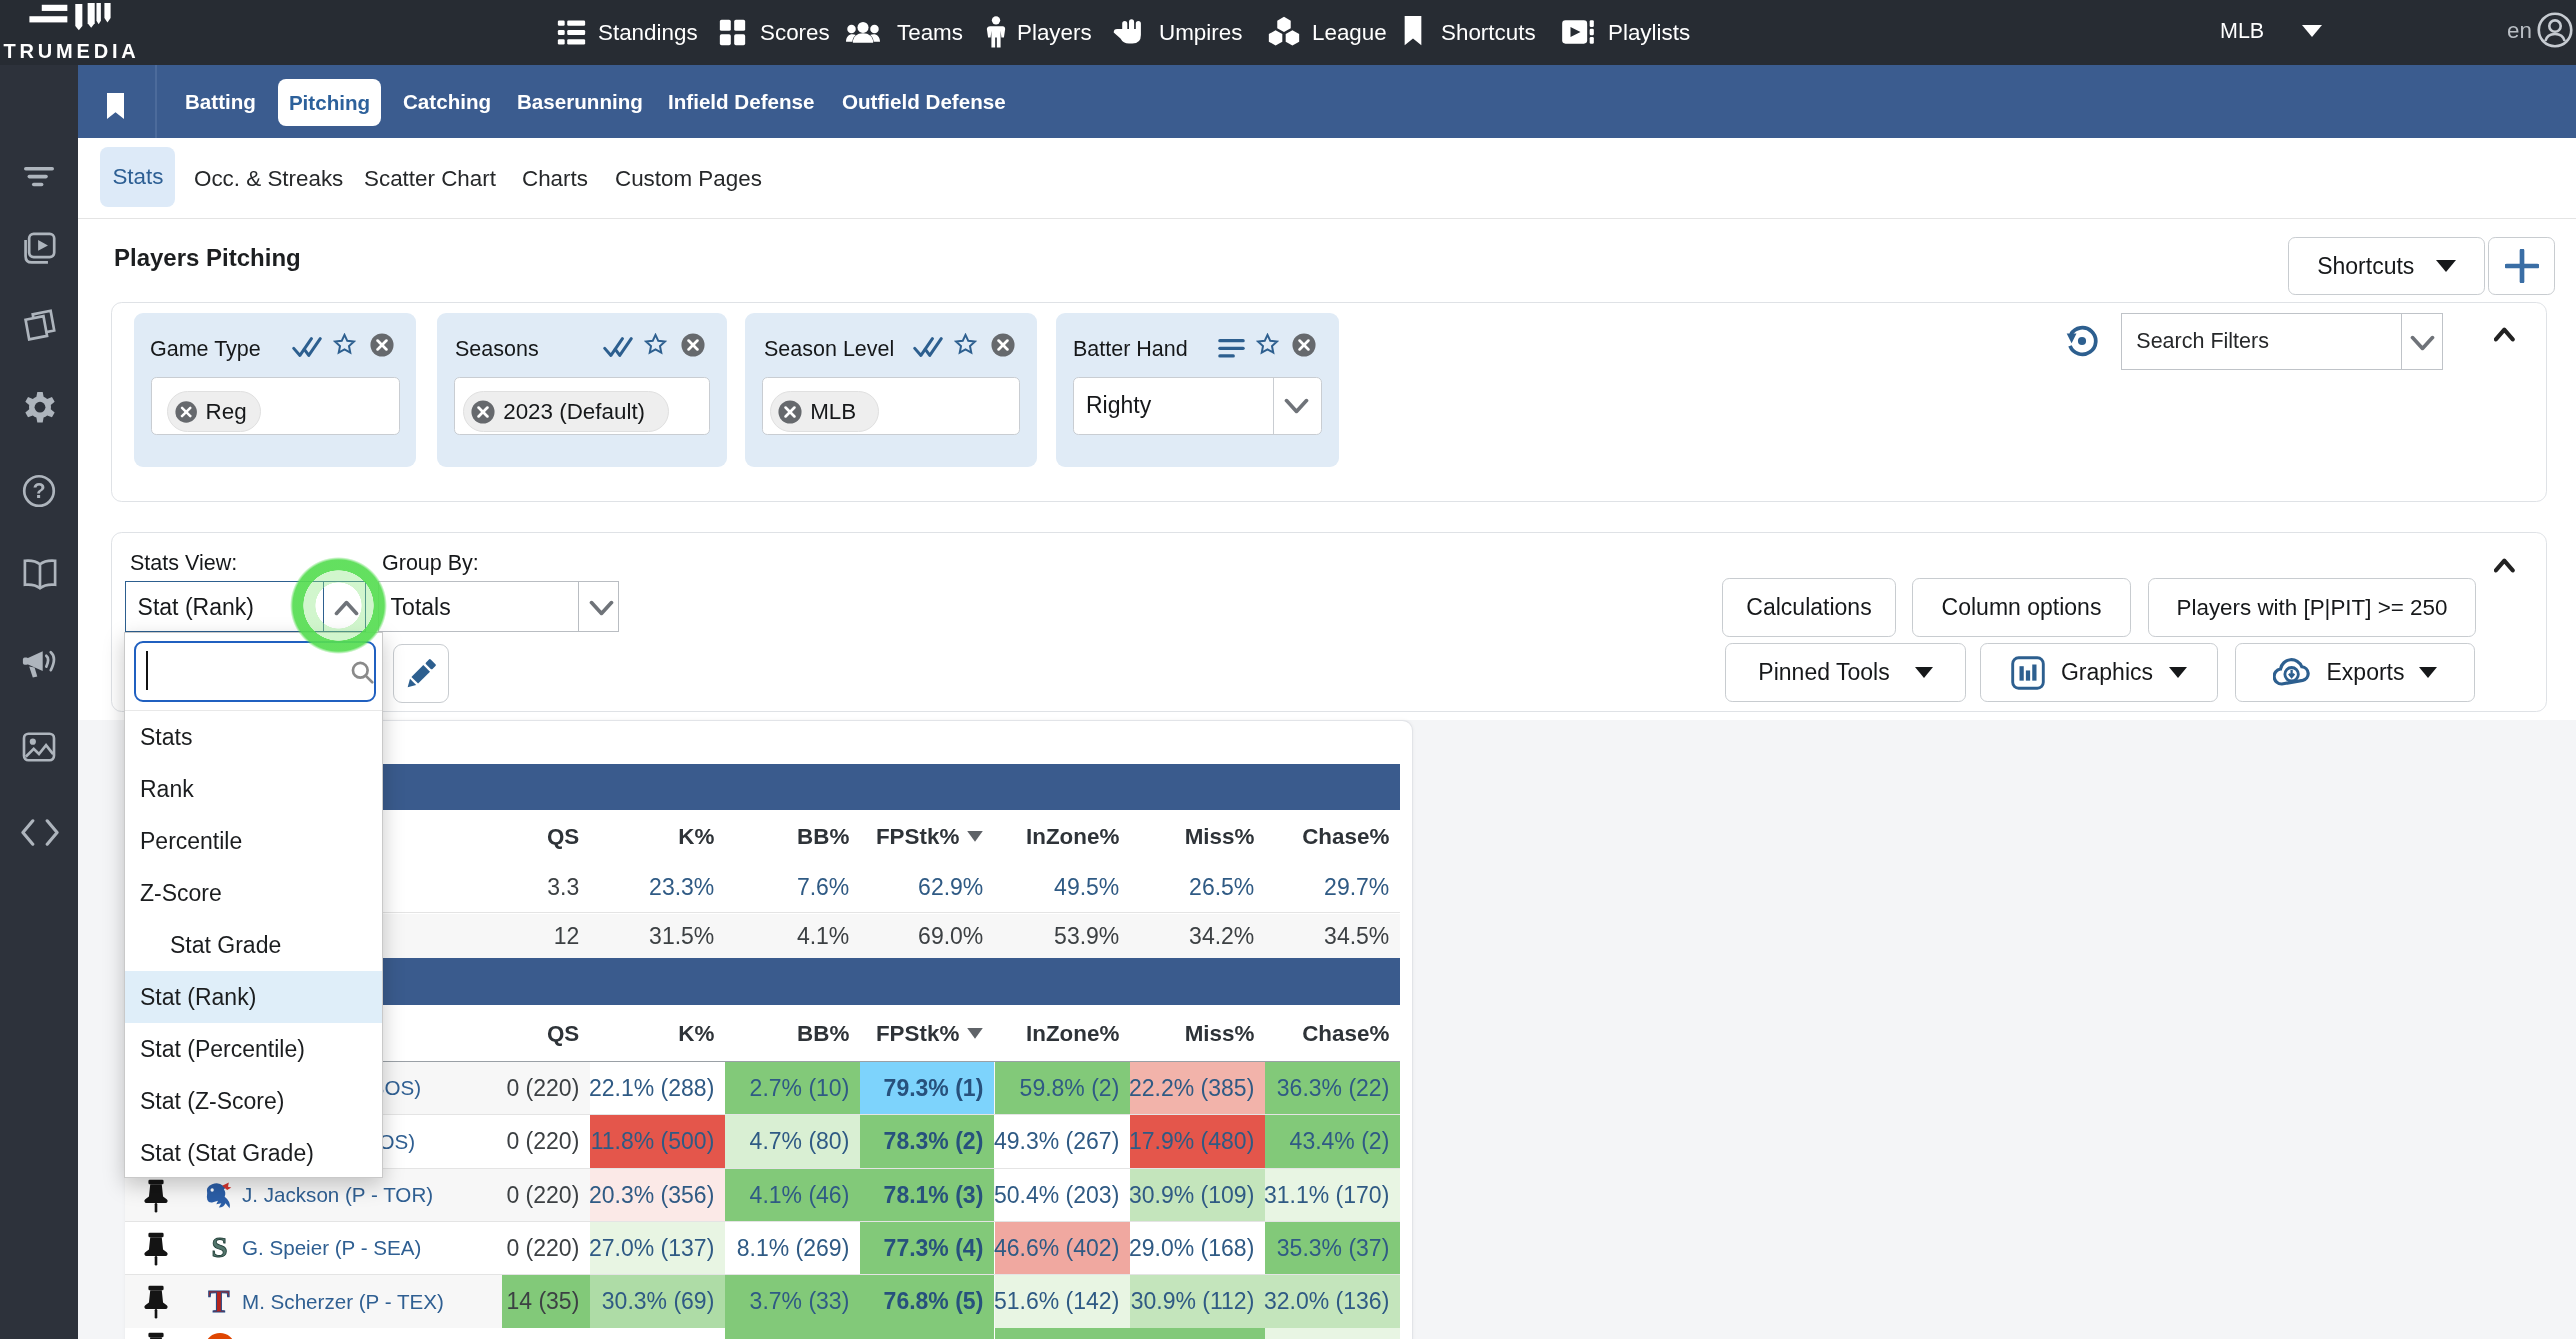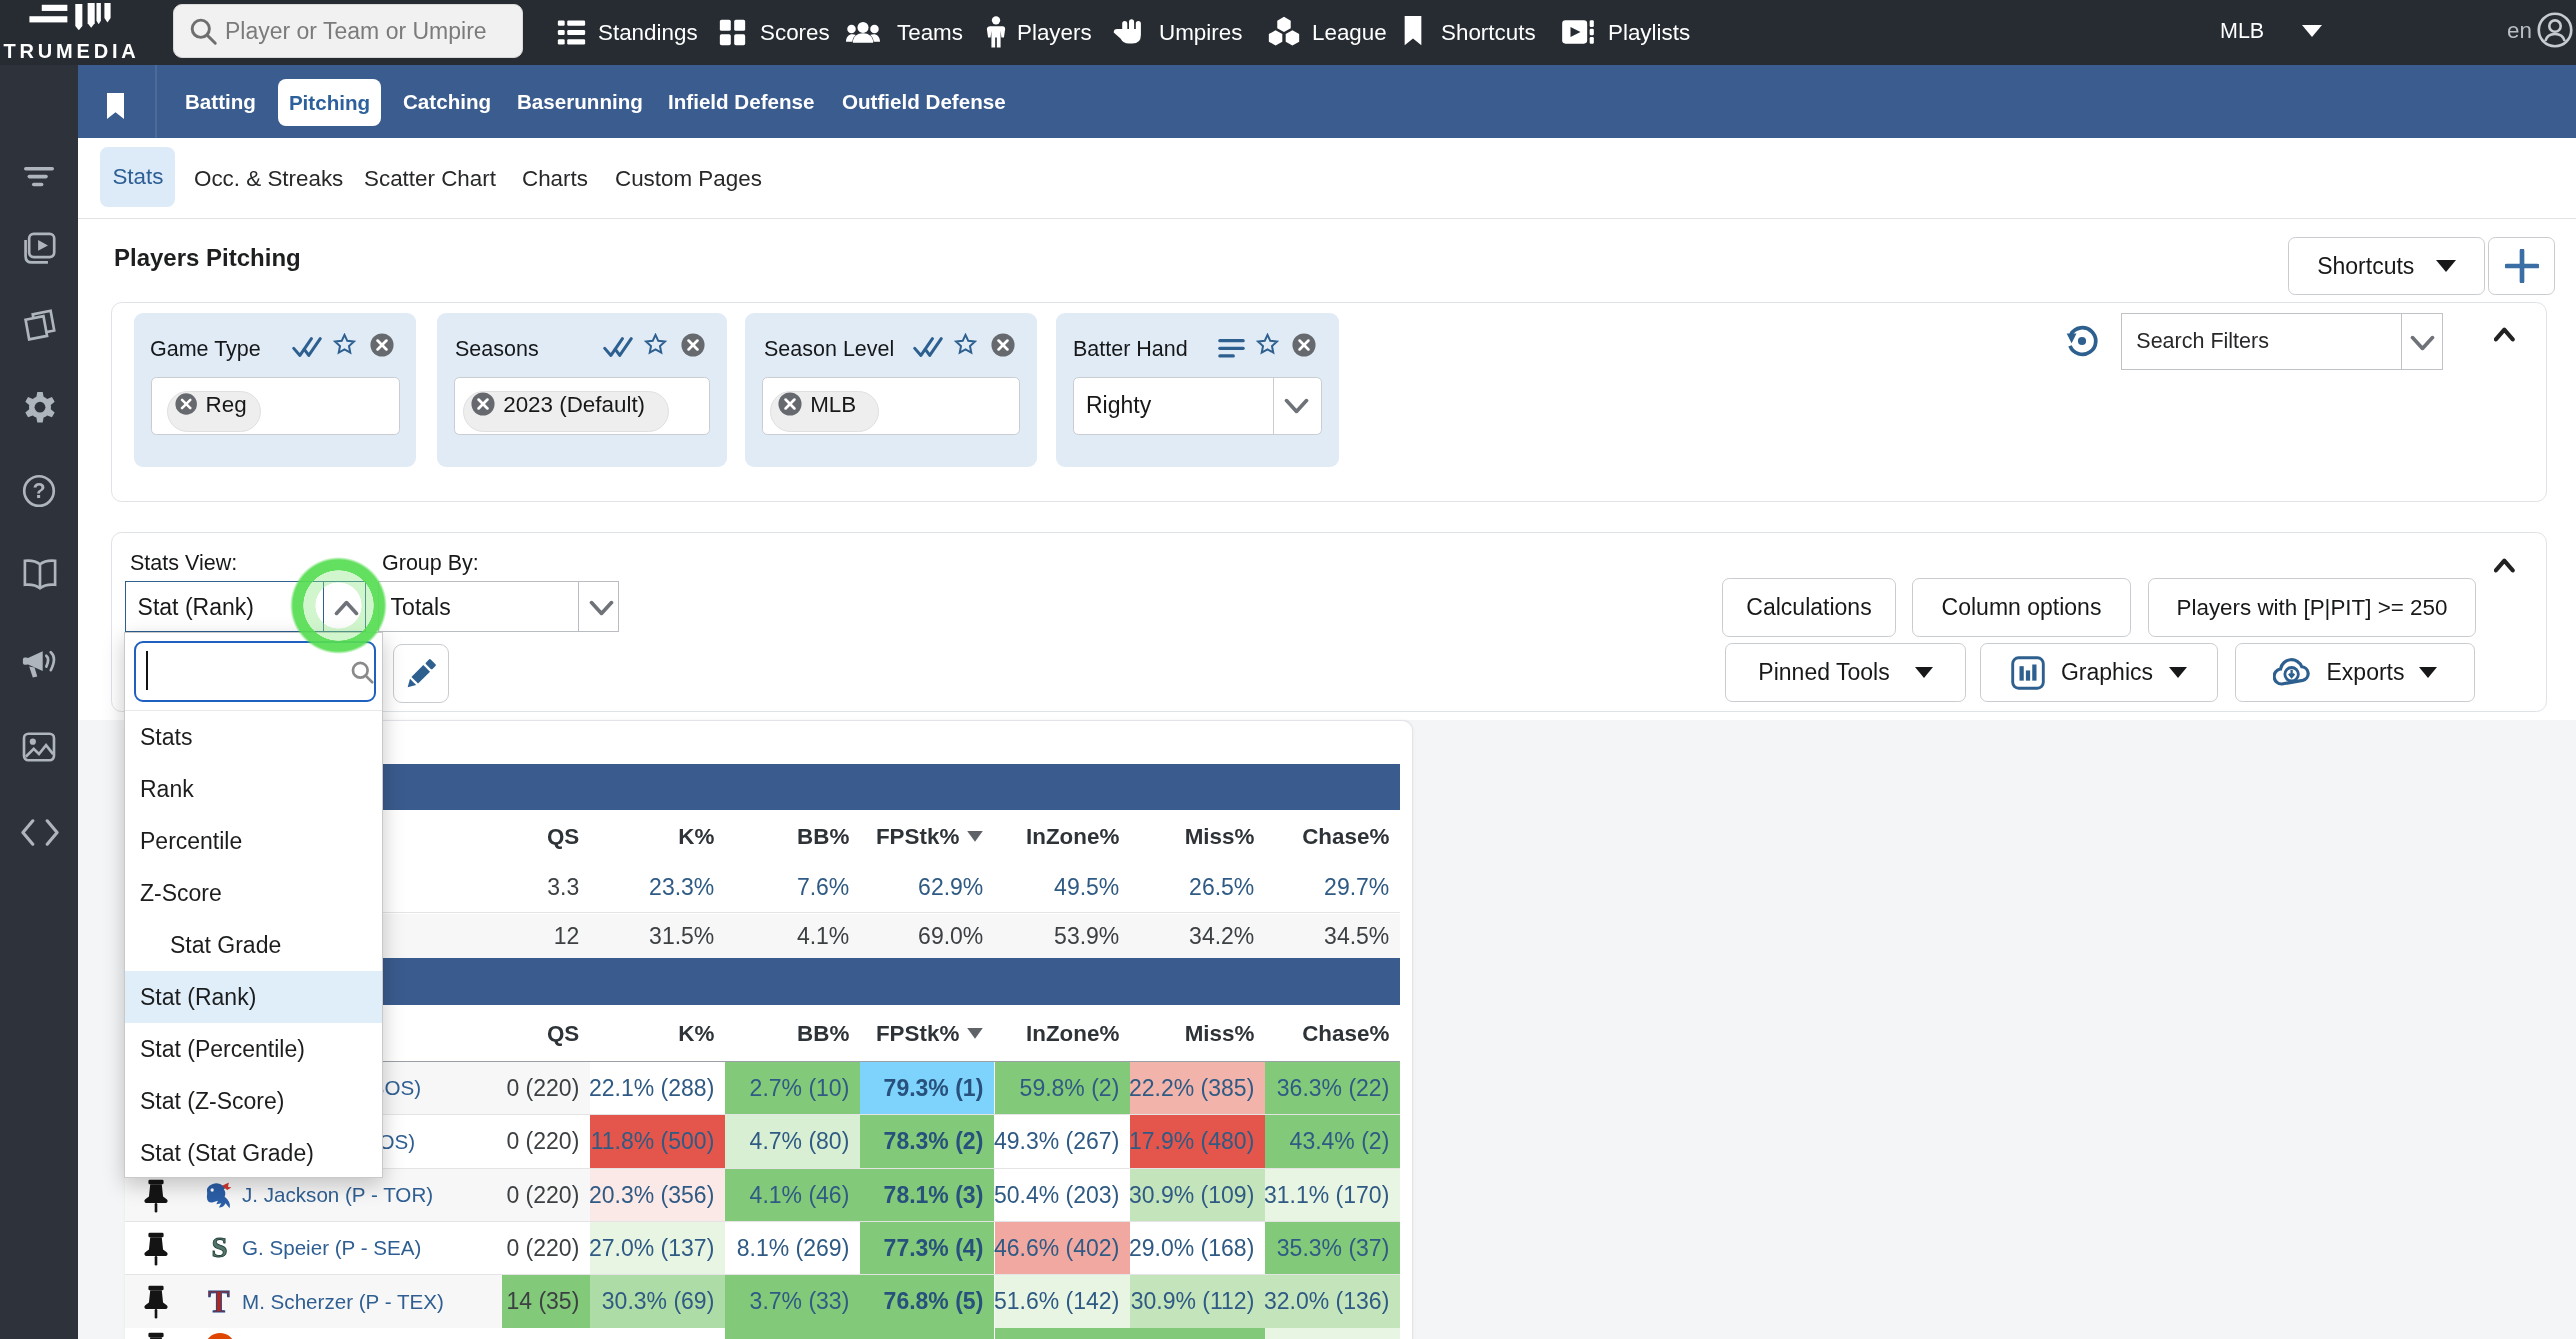--- a/index.html
+++ b/index.html
@@ -41,13 +41,6 @@
     </g>
   </svg>
   <div class="abs" style="left:3.6px;top:40px;width:148px;font-size:20px;font-weight:bold;color:#fff;letter-spacing:3.8px;">TRUMEDIA</div>
-  <div class="abs" style="left:173px;top:3.6px;width:350px;height:54px;background:#f1f1f1;border-radius:9px;border:0.9px solid #d9d9d9;">
-    <svg class="abs" style="left:15px;top:12.5px;" width="29" height="29" viewBox="0 0 32 32">
-        <circle cx="13" cy="13" r="9.5" fill="none" stroke="#6f6f6f" stroke-width="3.2"></circle>
-        <line x1="20" y1="20" x2="29" y2="29" stroke="#6f6f6f" stroke-width="3.2" stroke-linecap="round"></line>
-      </svg>
-    <div class="abs" style="left:51px;top:13.4px;font-size:23px;color:#7b7b7b;">Player or Team or Umpire</div>
-  </div>
   <svg class="abs" style="left:557px;top:18px;" width="29" height="29" viewBox="0 0 34 34">
       <g fill="#fff">
         <rect x="1" y="3" width="8" height="6" rx="1.5"></rect>

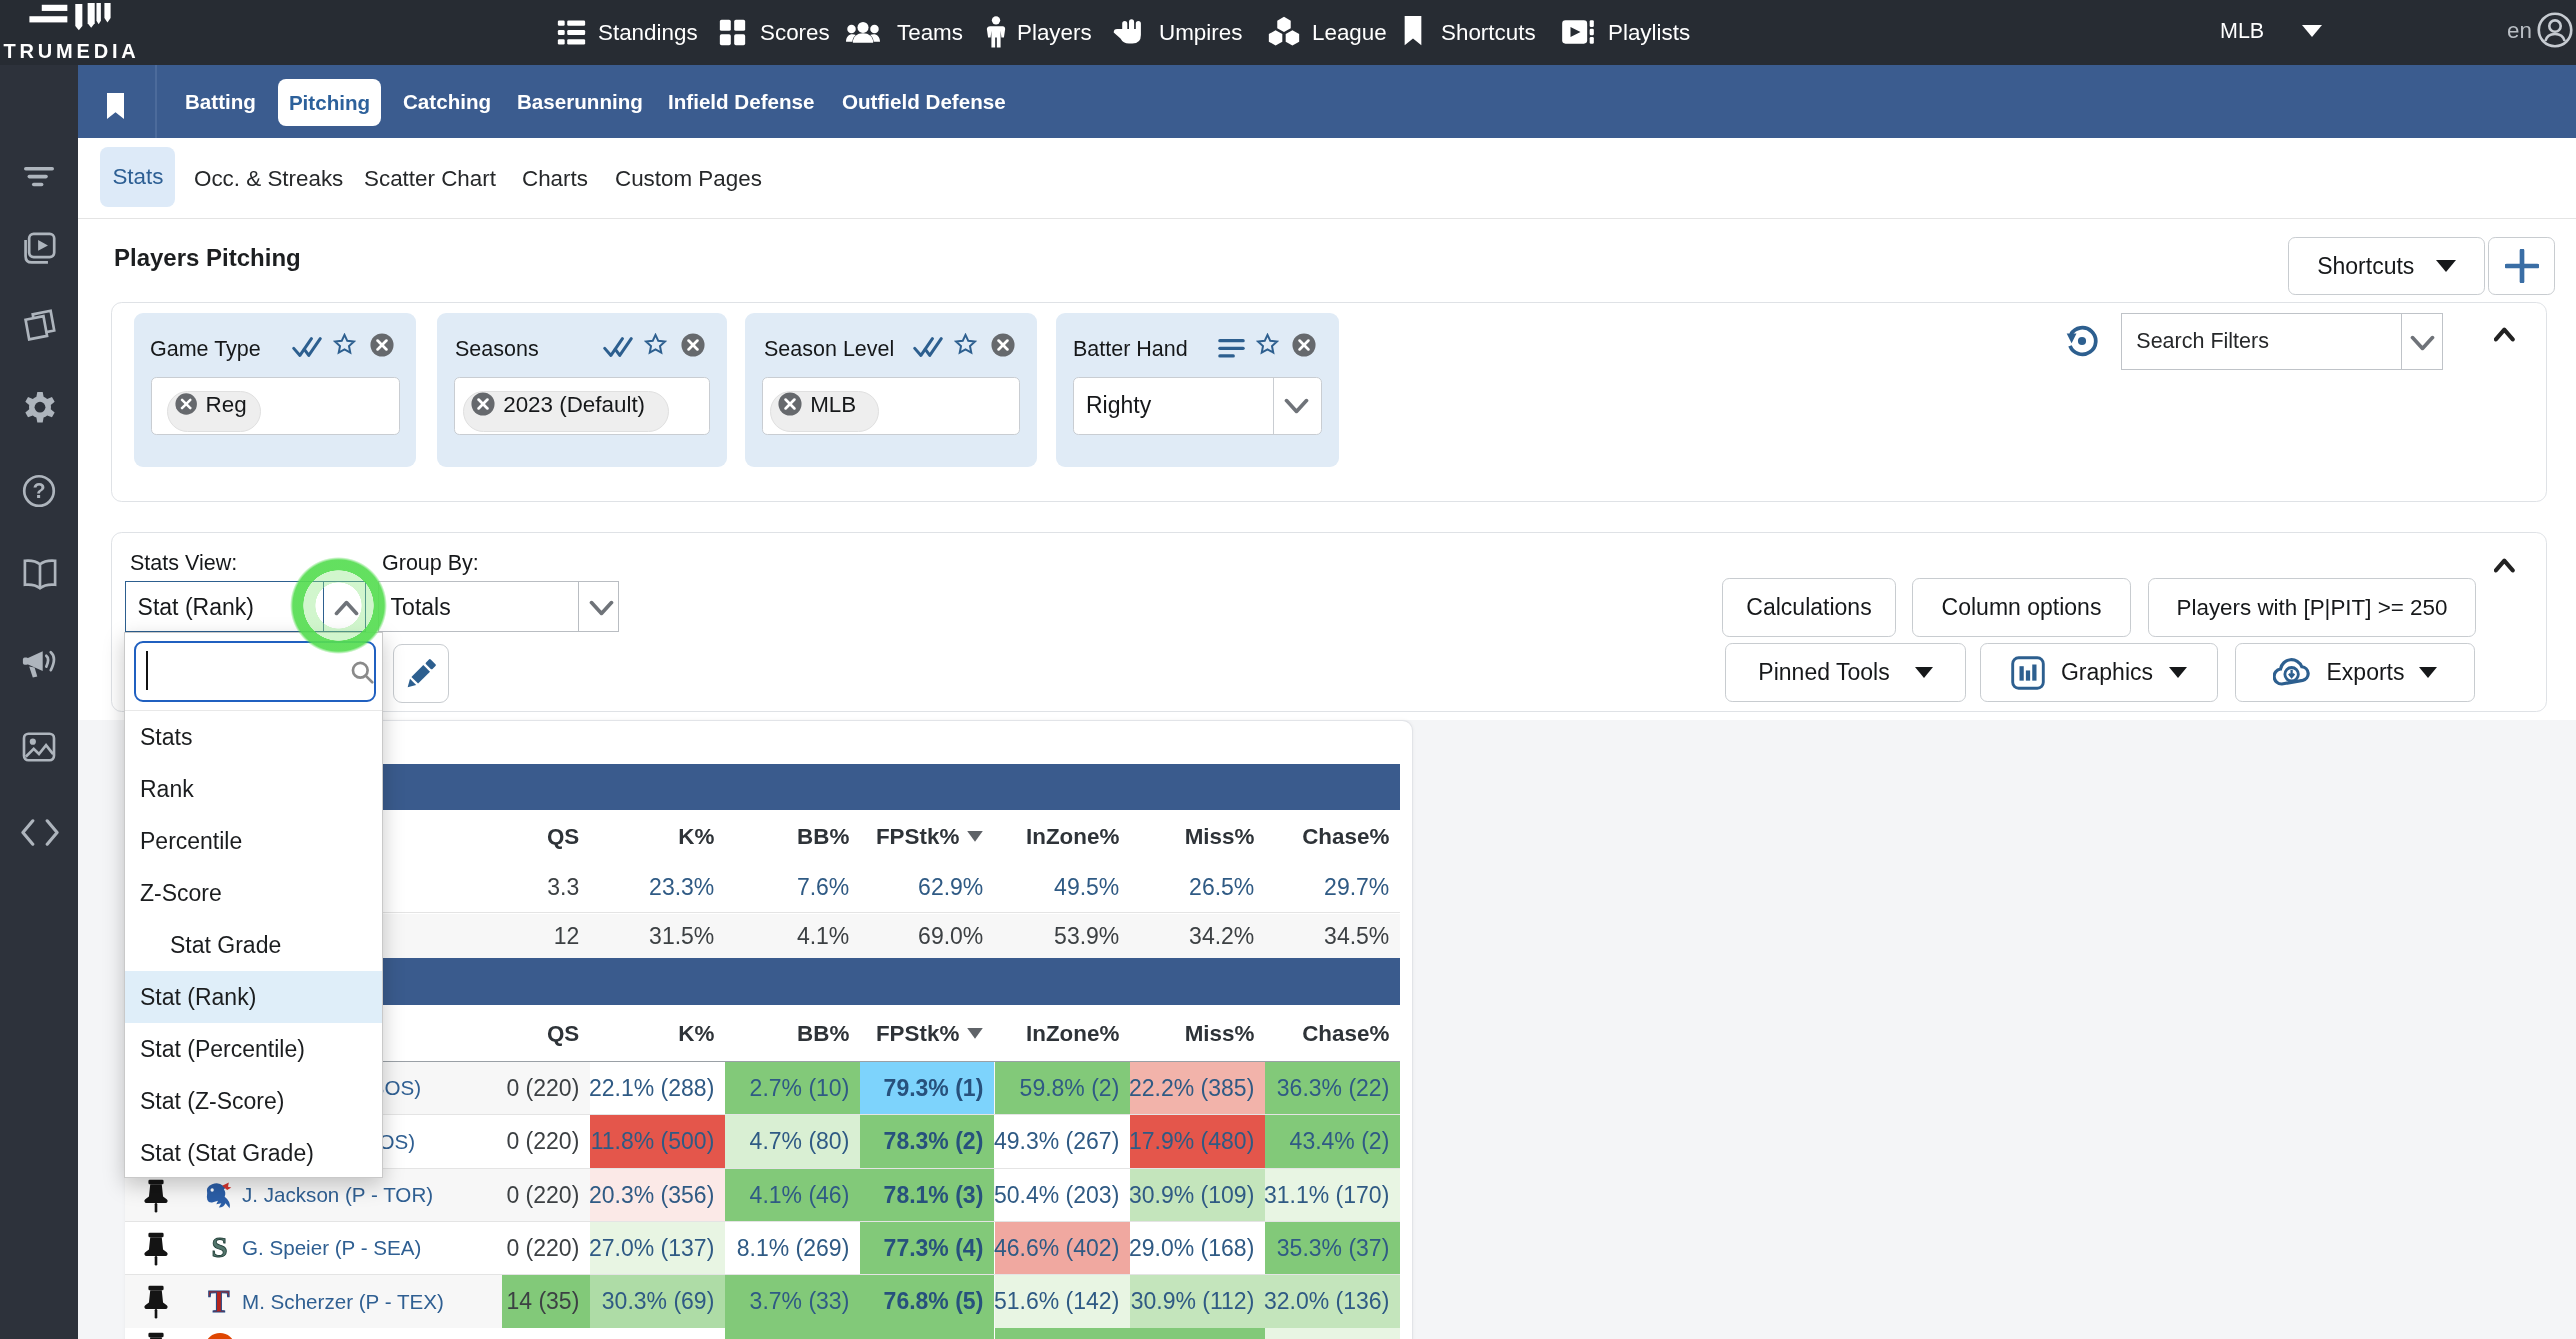--- a/index.html
+++ b/index.html
@@ -17,7 +17,7 @@
 .card { position:absolute; top:313px; height:154px; background:#e0ebf6; border-radius:9px; }
 .cardtitle { position:absolute; top:337px; font-size:21.5px; color:#16181a; }
 .cardbox { position:absolute; top:377px; height:58px; background:#fff; border:0.9px solid #c9cdd2; border-radius:5.4px; }
-.chip { position:absolute; top:391px; height:41px; background:#eeeeee; border:0.9px solid #e0e0e0; border-radius:20.6px; display:flex; align-items:flex-start; }
+.chip { position:absolute; top:391px; height:41px; background:#eeeeee; border:0.9px solid #e0e0e0; border-radius:20.6px; display:flex; align-items:center; }
 .chip .cx { margin-left:7.2px; }
 .chip .lbl { margin-left:8px; margin-right:13.4px; font-size:22.4px; color:#16181a; }
 .trow { position:absolute; left:125px; width:1275px; }

